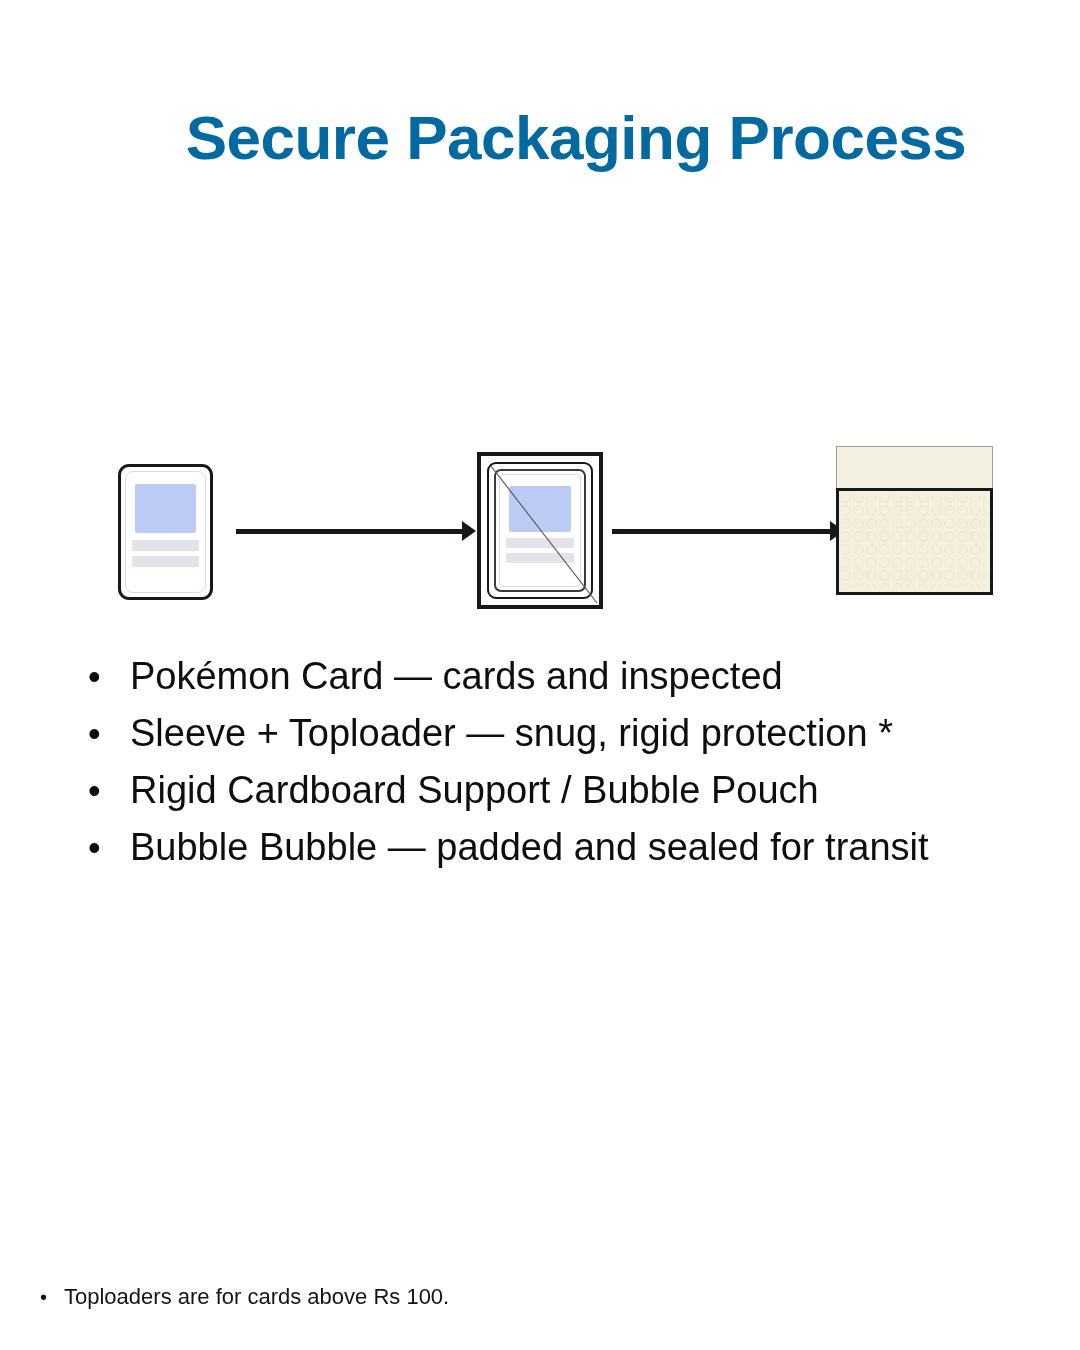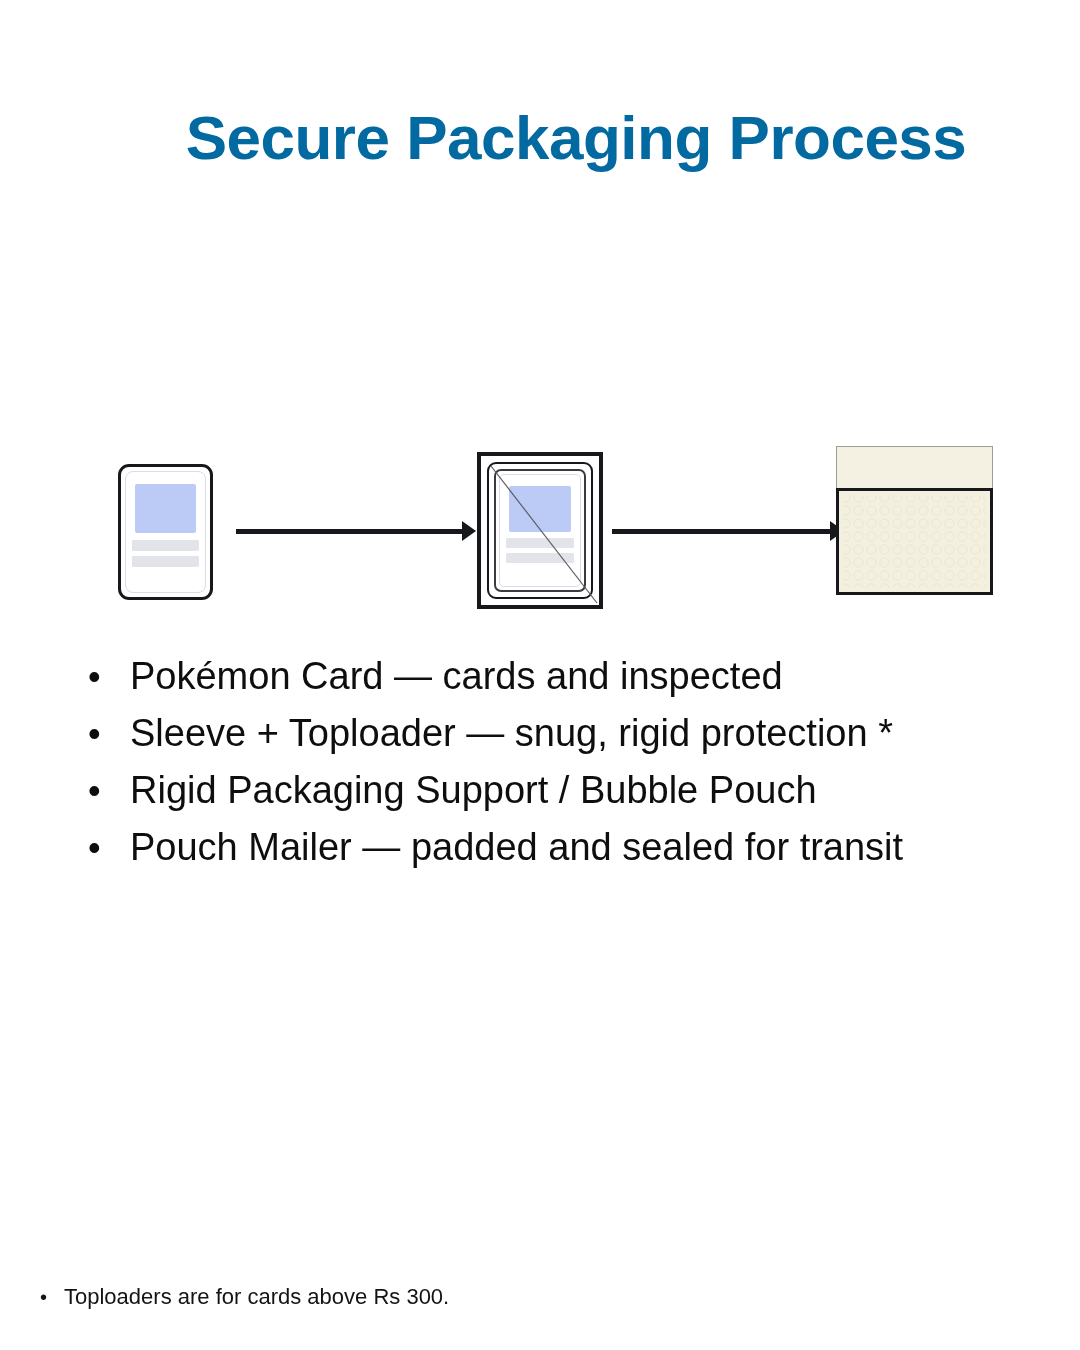--- a/index.html
+++ b/index.html
@@ -288,7 +288,7 @@
     </div>
     <div class="bullet-row">
       <span class="bullet-dot">•</span>
-      <span class="bullet-text">Rigid Packaging Support / Bubble Pouch</span>
+      <span class="bullet-text">Rigid Cardboard Support / Bubble Pouch</span>
     </div>
     <div class="bullet-row">
       <span class="bullet-dot">•</span>

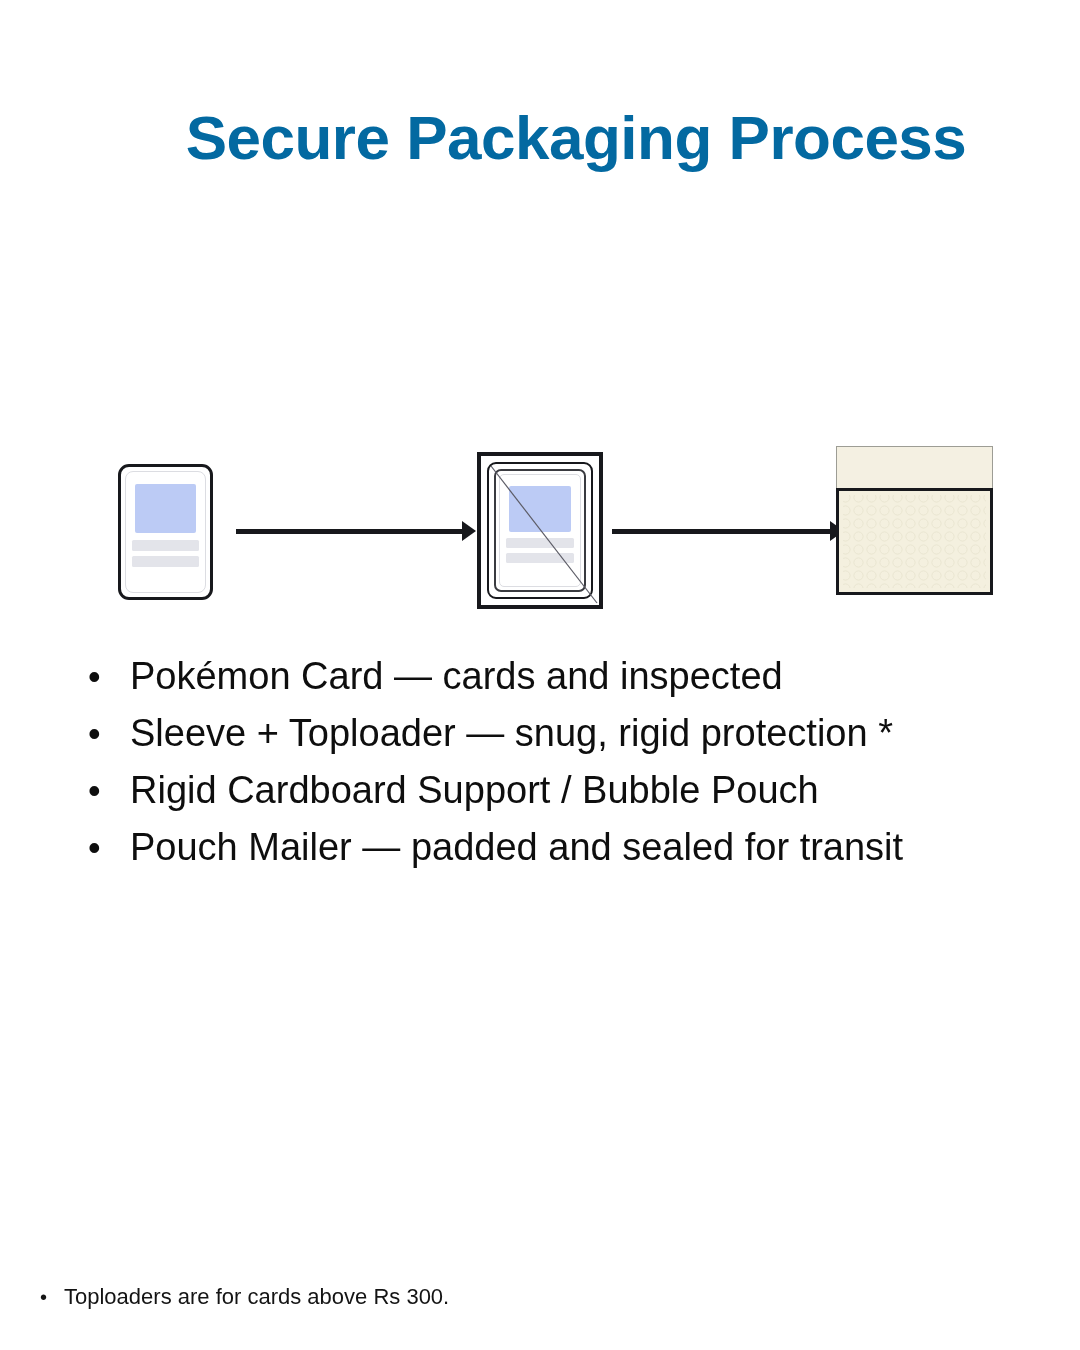--- a/index.html
+++ b/index.html
@@ -292,7 +292,7 @@
     </div>
     <div class="bullet-row">
       <span class="bullet-dot">•</span>
-      <span class="bullet-text">Pouch Mailer — padded and sealed for transit</span>
+      <span class="bullet-text">Bubble Bubble — padded and sealed for transit</span>
     </div>
   </div>
 

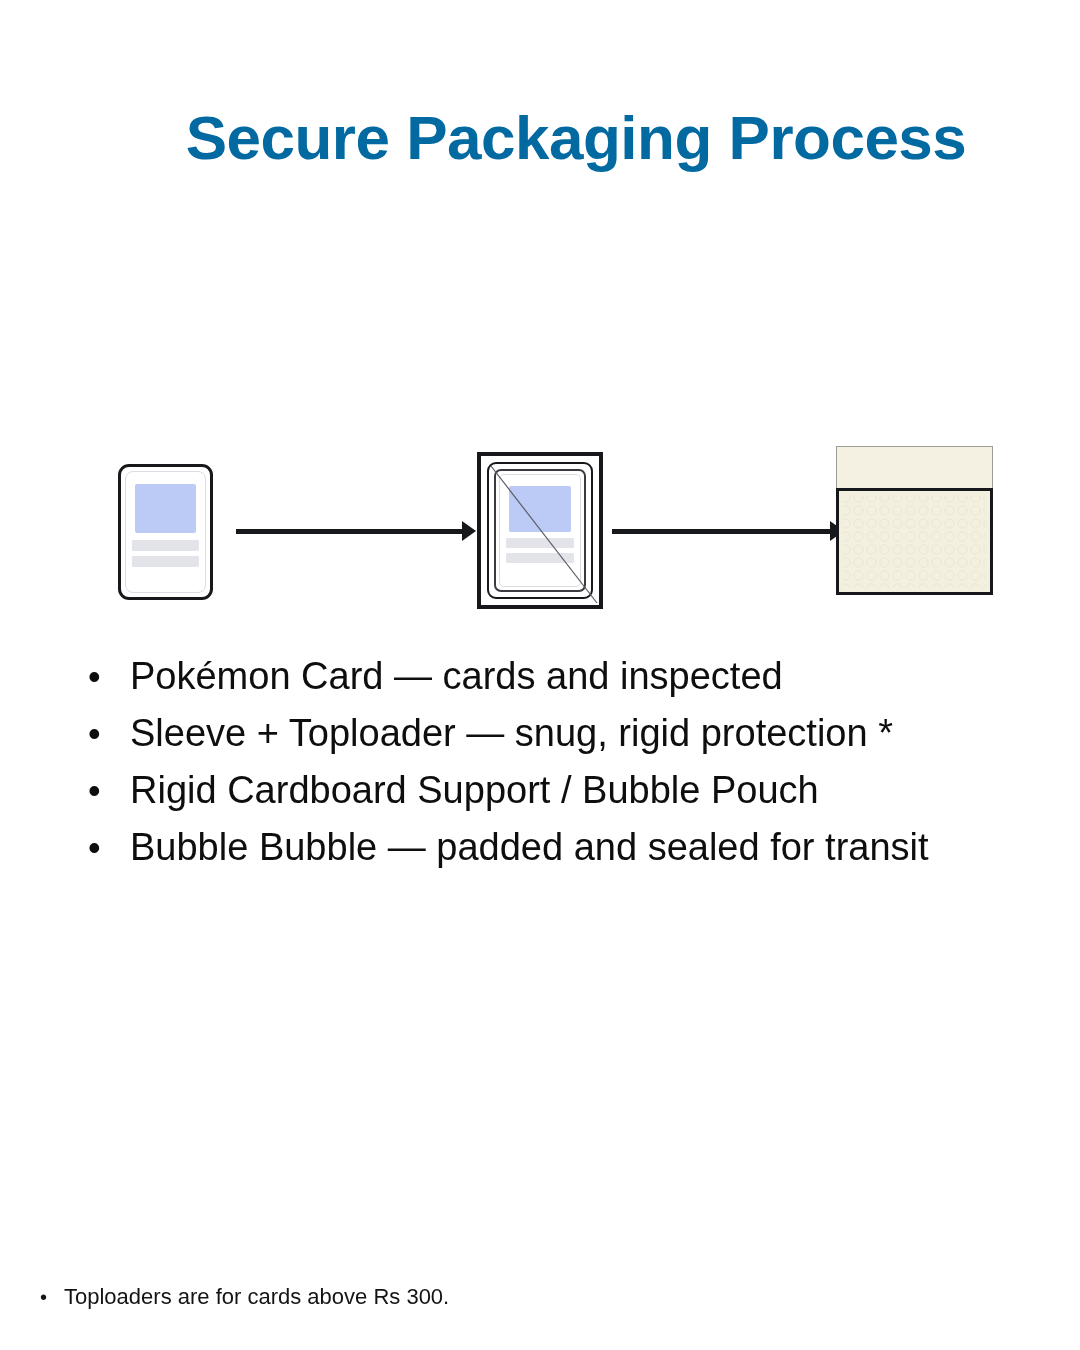--- a/index.html
+++ b/index.html
@@ -298,7 +298,7 @@
 
   <div class="footnote">
     <span class="footnote-dot">•</span>
-    <span>Toploaders are for cards above Rs 300.</span>
+    <span>Toploaders are for cards above Rs 100.</span>
   </div>
 
 </div>

